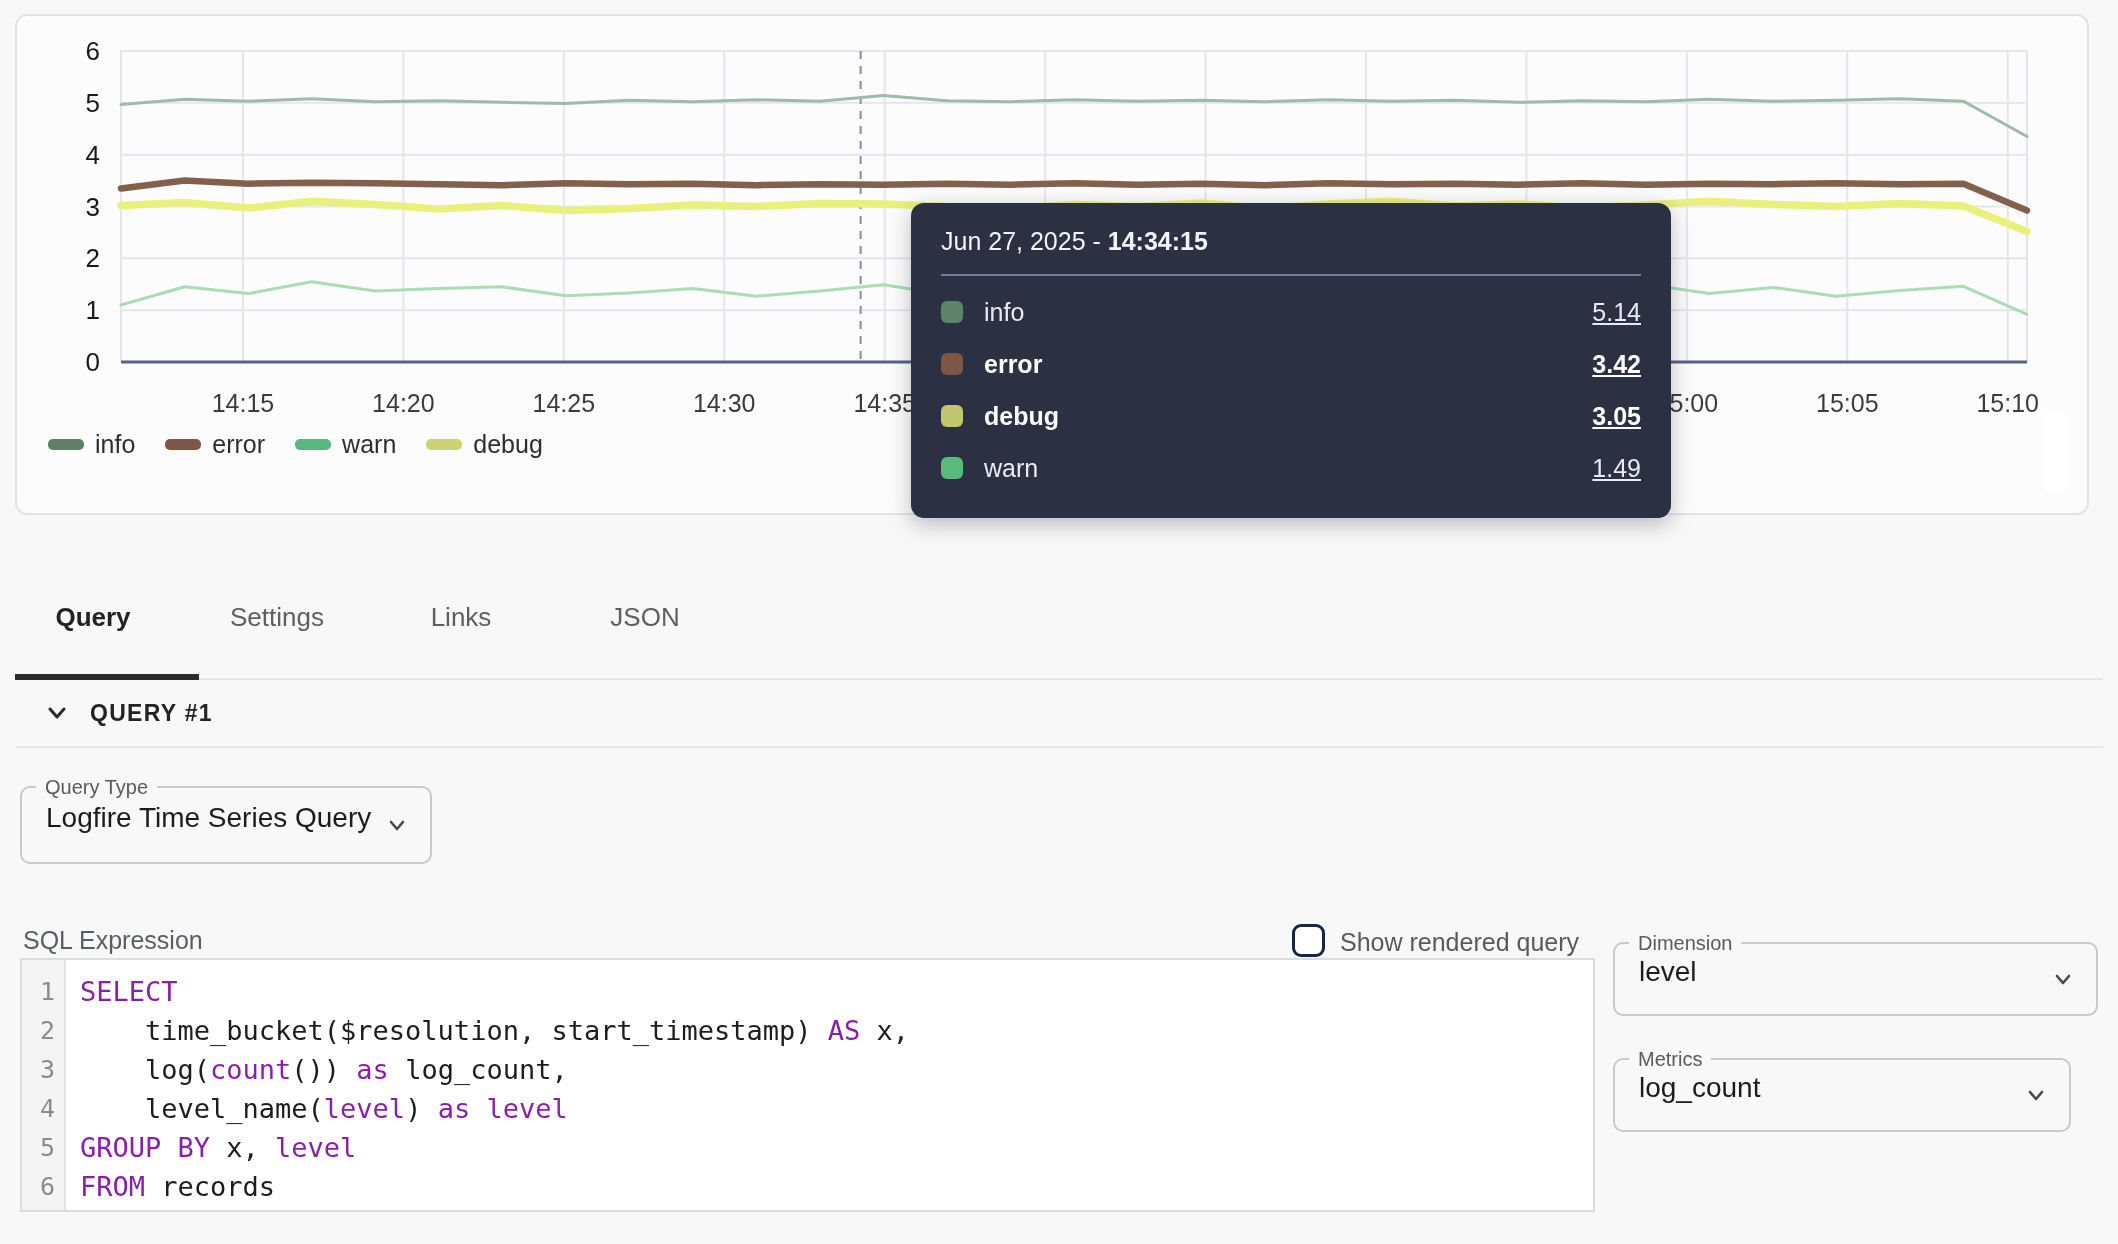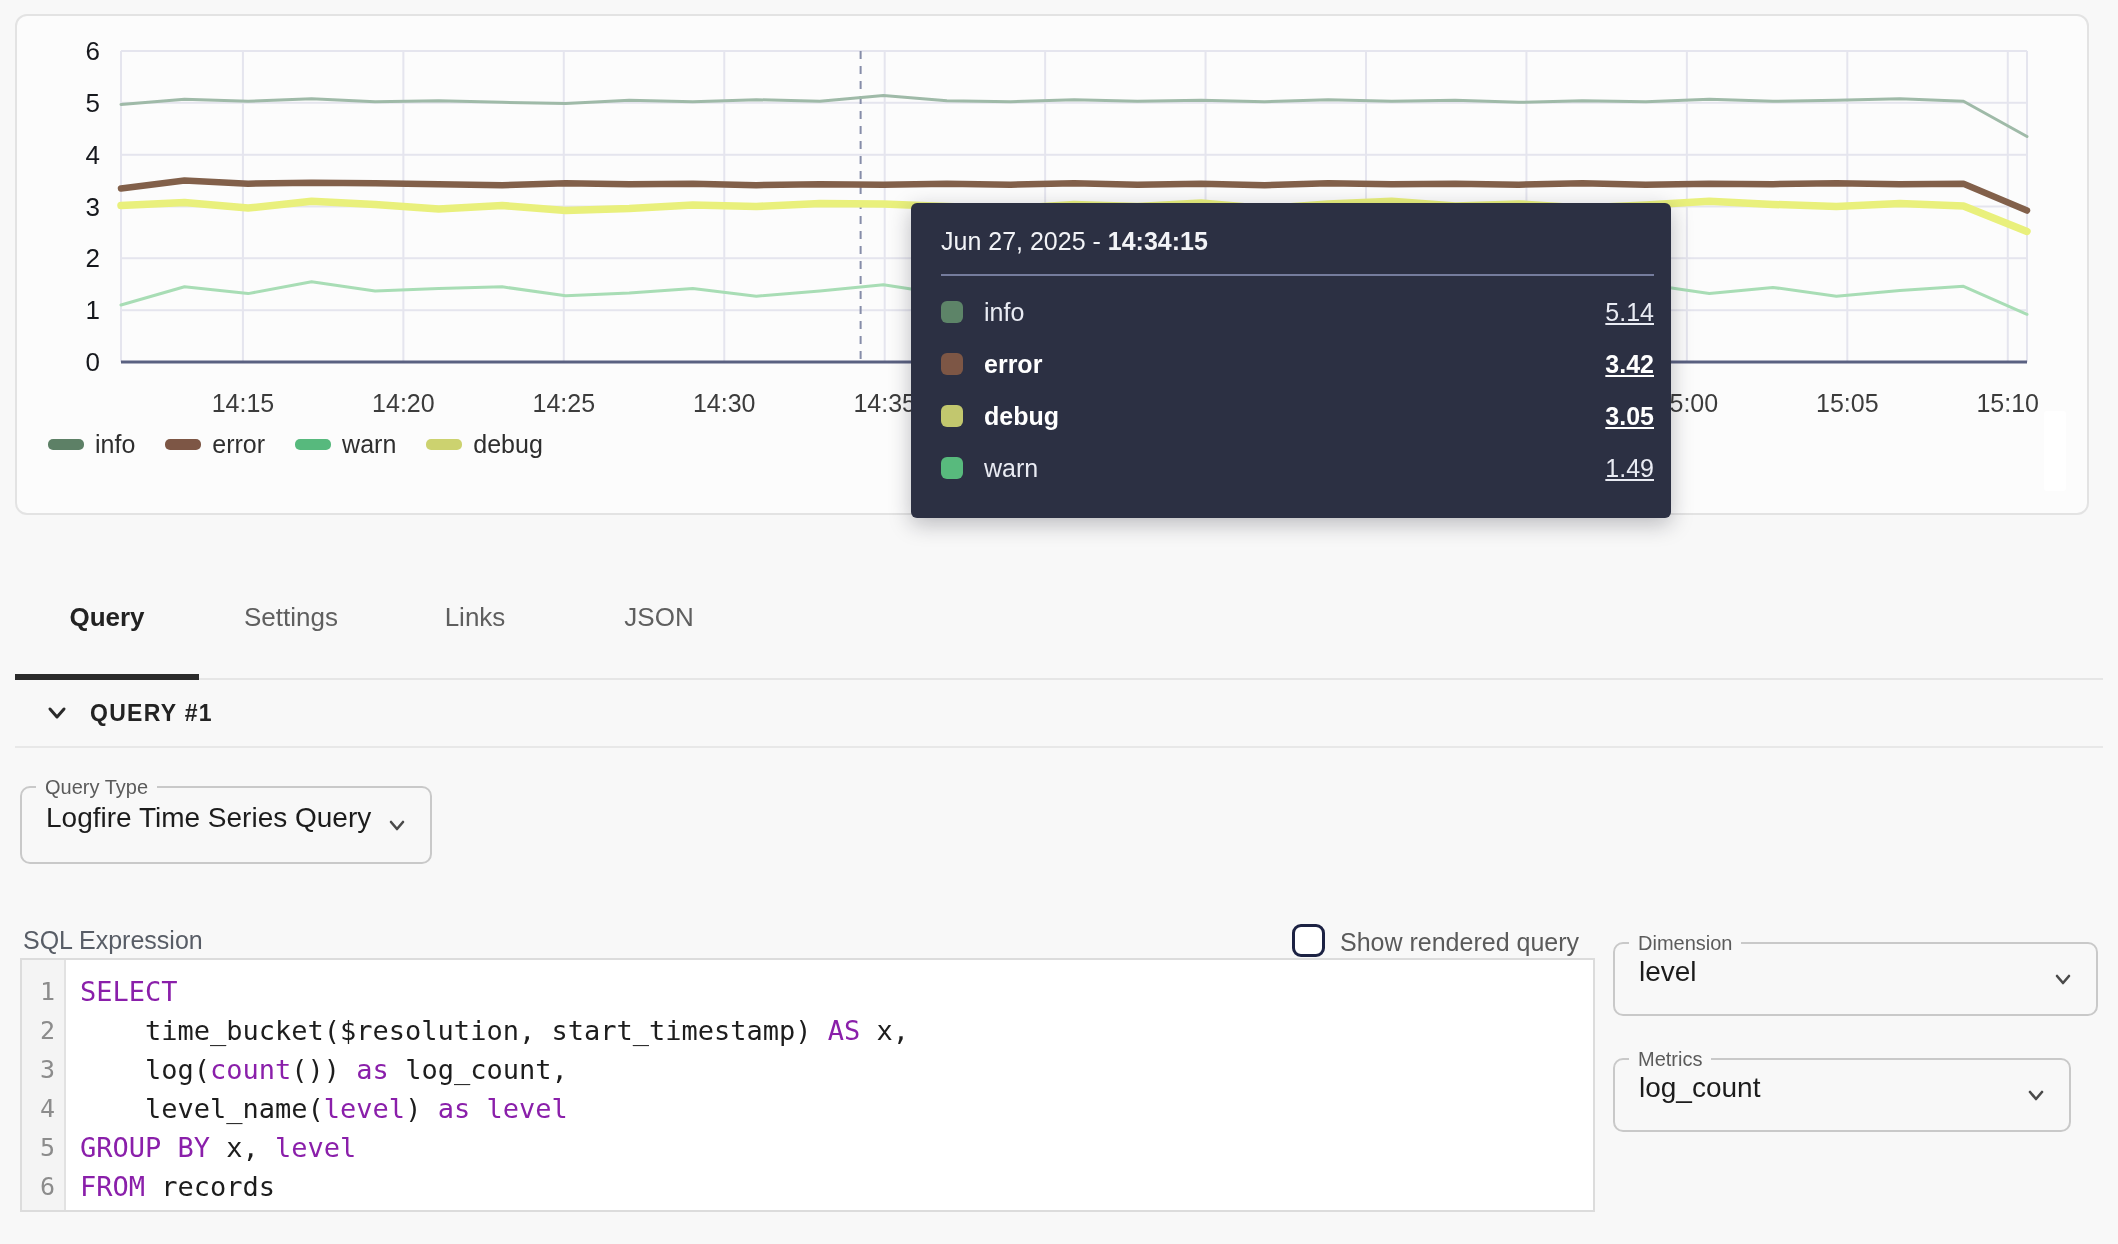--- a/index.html
+++ b/index.html
@@ -22,8 +22,8 @@
 
   
   .tooltip{position:absolute;left:911px;top:203px;width:760px;height:315px;z-index:10;
-           background:#2c3043;border-radius:6px;box-sizing:border-box;
-           padding:24px 17px 0 30px;color:#f2f3f7;
+           background:#2c3043;border-radius:13px;box-sizing:border-box;
+           padding:24px 30px 0 30px;color:#f2f3f7;
            box-shadow:0 6px 22px rgba(20,22,35,.28);}
   .tooltip-header{font-size:25px;}
   .tooltip-header .tt-time{font-weight:700;}

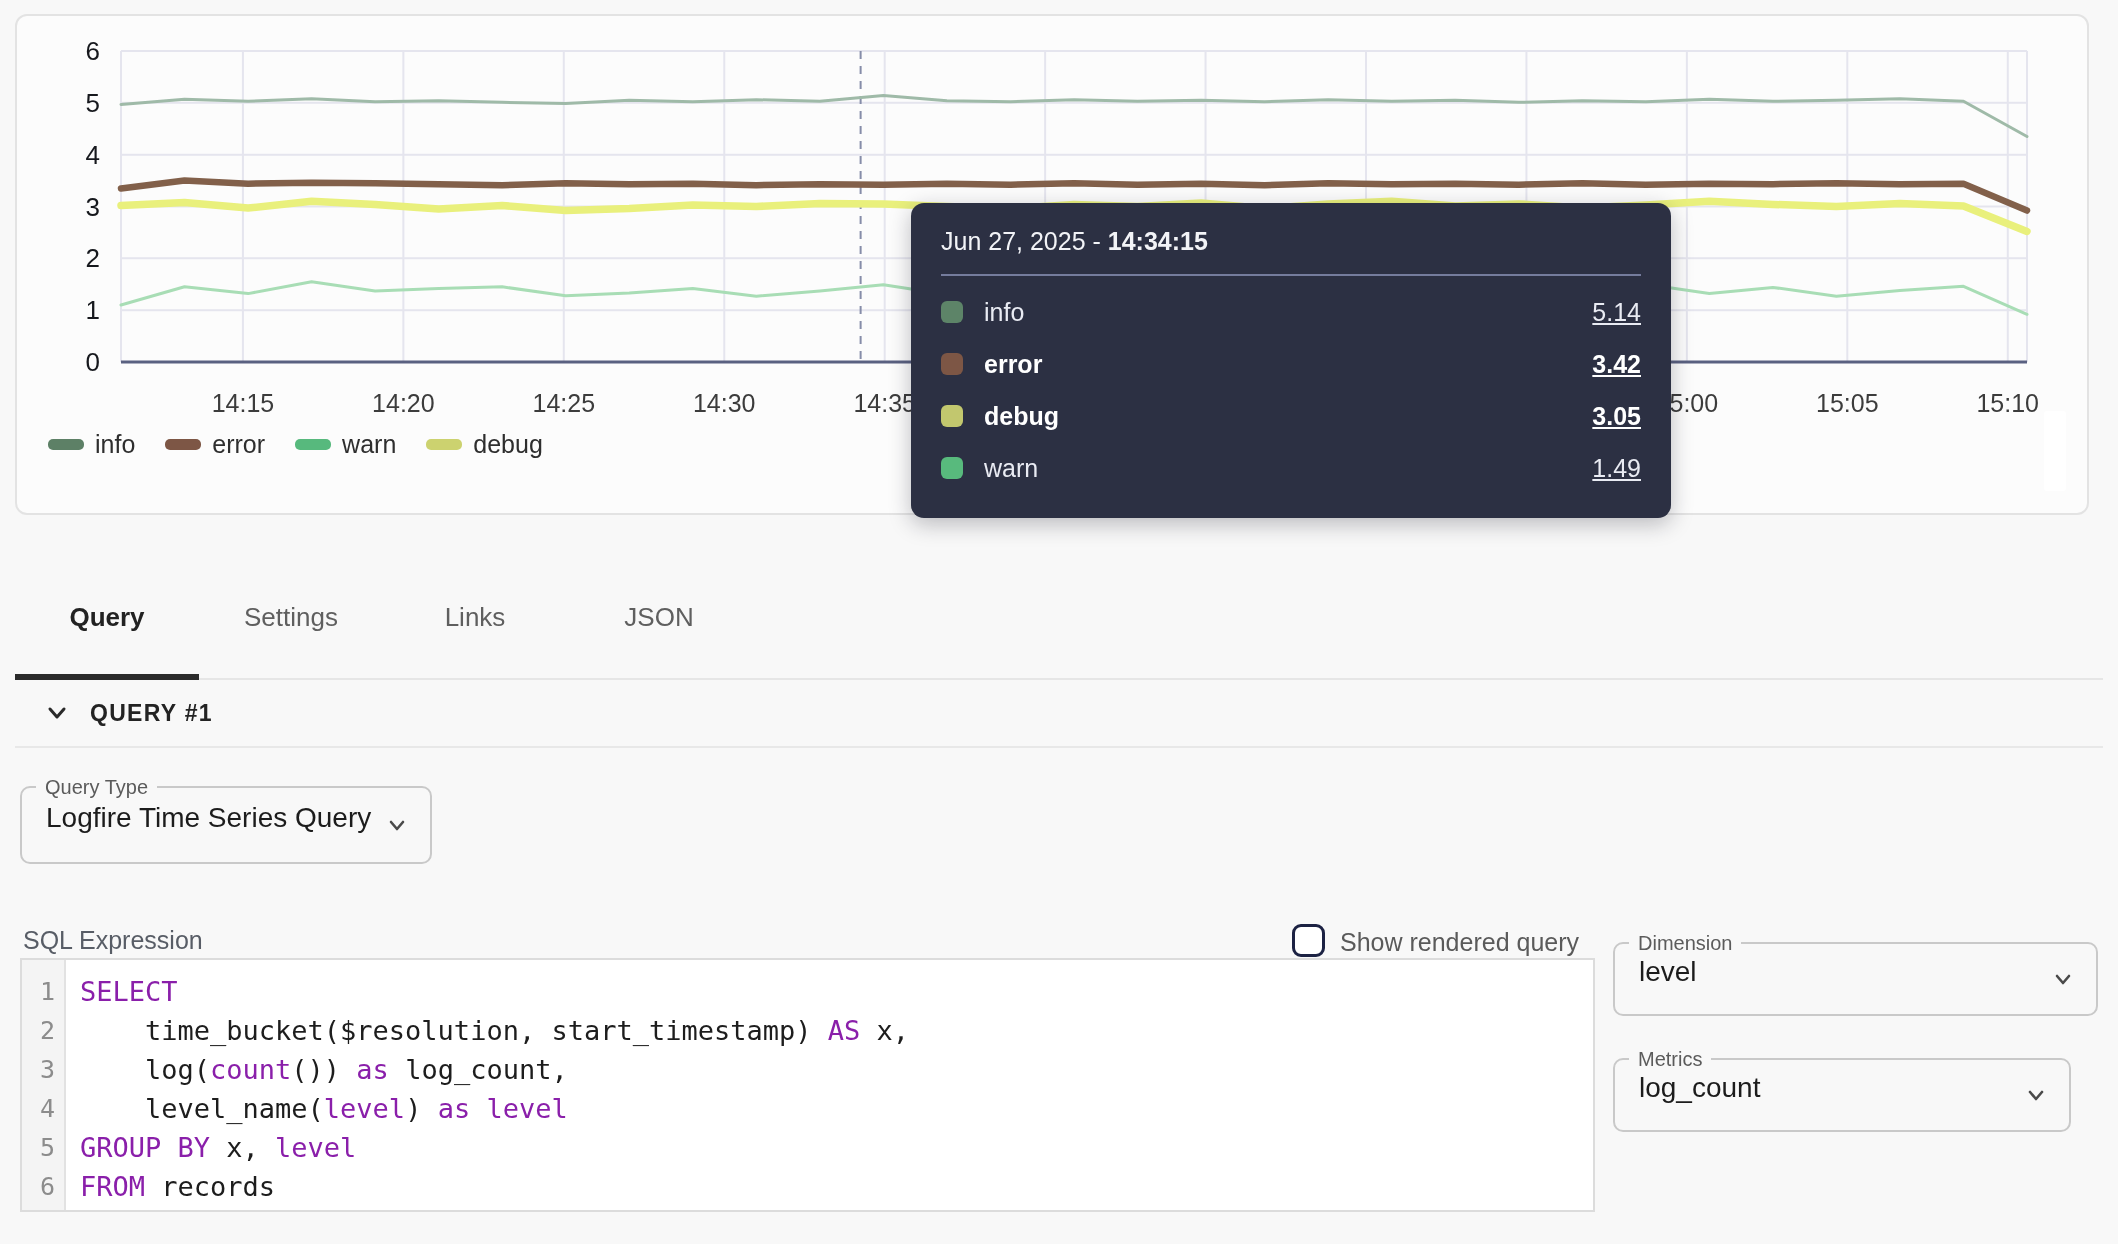--- a/index.html
+++ b/index.html
@@ -36,7 +36,7 @@
   .tt-value{margin-left:auto;text-decoration:underline;}
 
   
-  .tabs{position:absolute;left:15px;top:584px;display:flex;z-index:1;text-align:right;}
+  .tabs{position:absolute;left:1px;top:584px;display:flex;z-index:1;text-align:right;}
   .tab{width:184px;height:66px;display:flex;align-items:center;justify-content:center;
        font-size:26px;color:#5f5f5f;font-weight:500;cursor:pointer;}
   .tab.active{color:#222;font-weight:700;}

